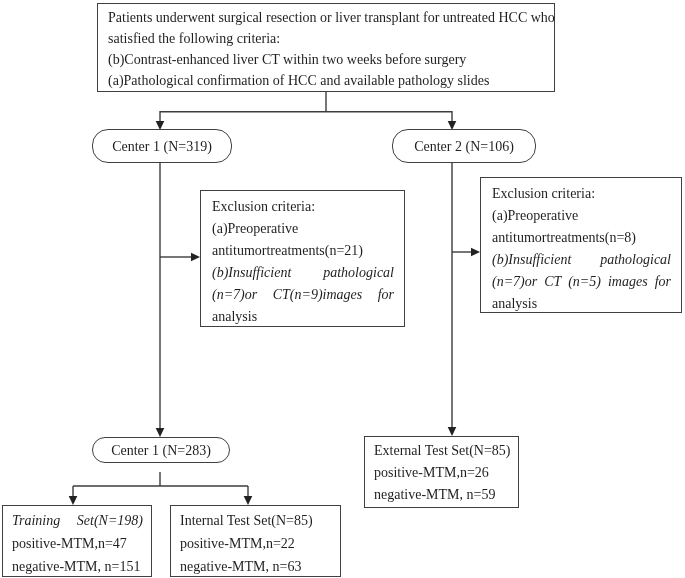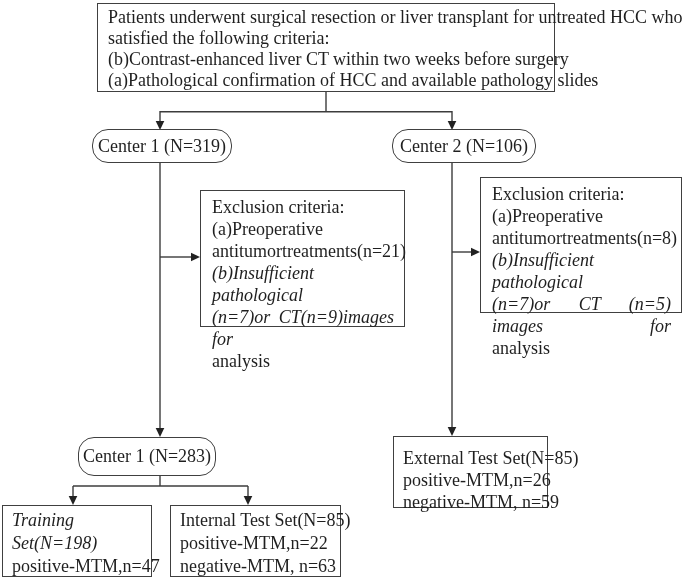--- a/index.html
+++ b/index.html
@@ -26,7 +26,7 @@
     box-sizing: border-box;
     background: #ffffff;
     border: 1.5px solid #404040;
-    font-size: 18px;
+    font-size: 14px;
     line-height: 21px;
   }
   .box.centered {

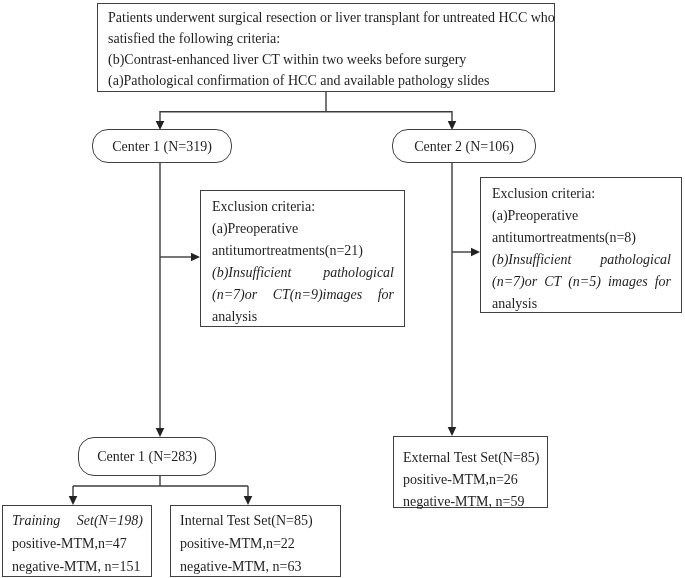--- a/index.html
+++ b/index.html
@@ -48,7 +48,7 @@
   .center2-106   { left: 392px; top: 129px; width: 144px; height: 34px; }
   .excl-left     { left: 200px; top: 190px; width: 205px; height: 137px; padding: 5px 10px 0 11px; line-height: 22px; }
   .excl-right    { left: 480px; top: 177px; width: 202px; height: 136px; padding: 5px 10px 0 11px; line-height: 22px; }
-  .center1-283   { left: 78px;  top: 437px; width: 138px; height: 39px; }
+  .center1-283   { left: 92px;  top: 437px; width: 138px; height: 26px; }
   .external-box  { left: 393px; top: 436px; width: 155px; height: 72px; padding: 10px 8px 0 9px;  line-height: 22px; }
   .training-box  { left: 2px;   top: 505px; width: 150px; height: 72px; padding: 3px 8px 14px 9px;  line-height: 23px; }
   .internal-box  { left: 170px; top: 505px; width: 171px; height: 72px; padding: 3px 8px 16px 9px;  line-height: 23px; }

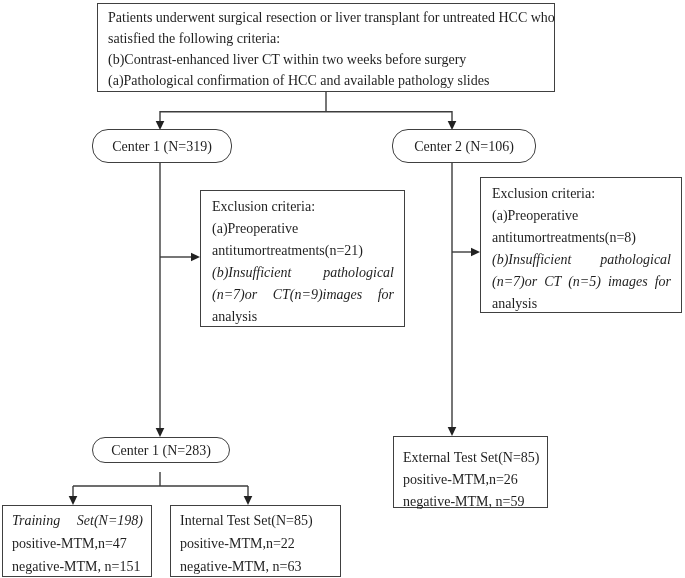--- a/index.html
+++ b/index.html
@@ -49,7 +49,7 @@
   .excl-left     { left: 200px; top: 190px; width: 205px; height: 137px; padding: 5px 10px 0 11px; line-height: 22px; }
   .excl-right    { left: 480px; top: 177px; width: 202px; height: 136px; padding: 5px 10px 0 11px; line-height: 22px; }
   .center1-283   { left: 92px;  top: 437px; width: 138px; height: 26px; }
-  .external-box  { left: 393px; top: 436px; width: 155px; height: 72px; padding: 10px 8px 0 9px;  line-height: 22px; }
+  .external-box  { left: 364px; top: 436px; width: 155px; height: 72px; padding: 3px 8px 0 9px;  line-height: 22px; }
   .training-box  { left: 2px;   top: 505px; width: 150px; height: 72px; padding: 3px 8px 14px 9px;  line-height: 23px; }
   .internal-box  { left: 170px; top: 505px; width: 171px; height: 72px; padding: 3px 8px 16px 9px;  line-height: 23px; }
 </style>

